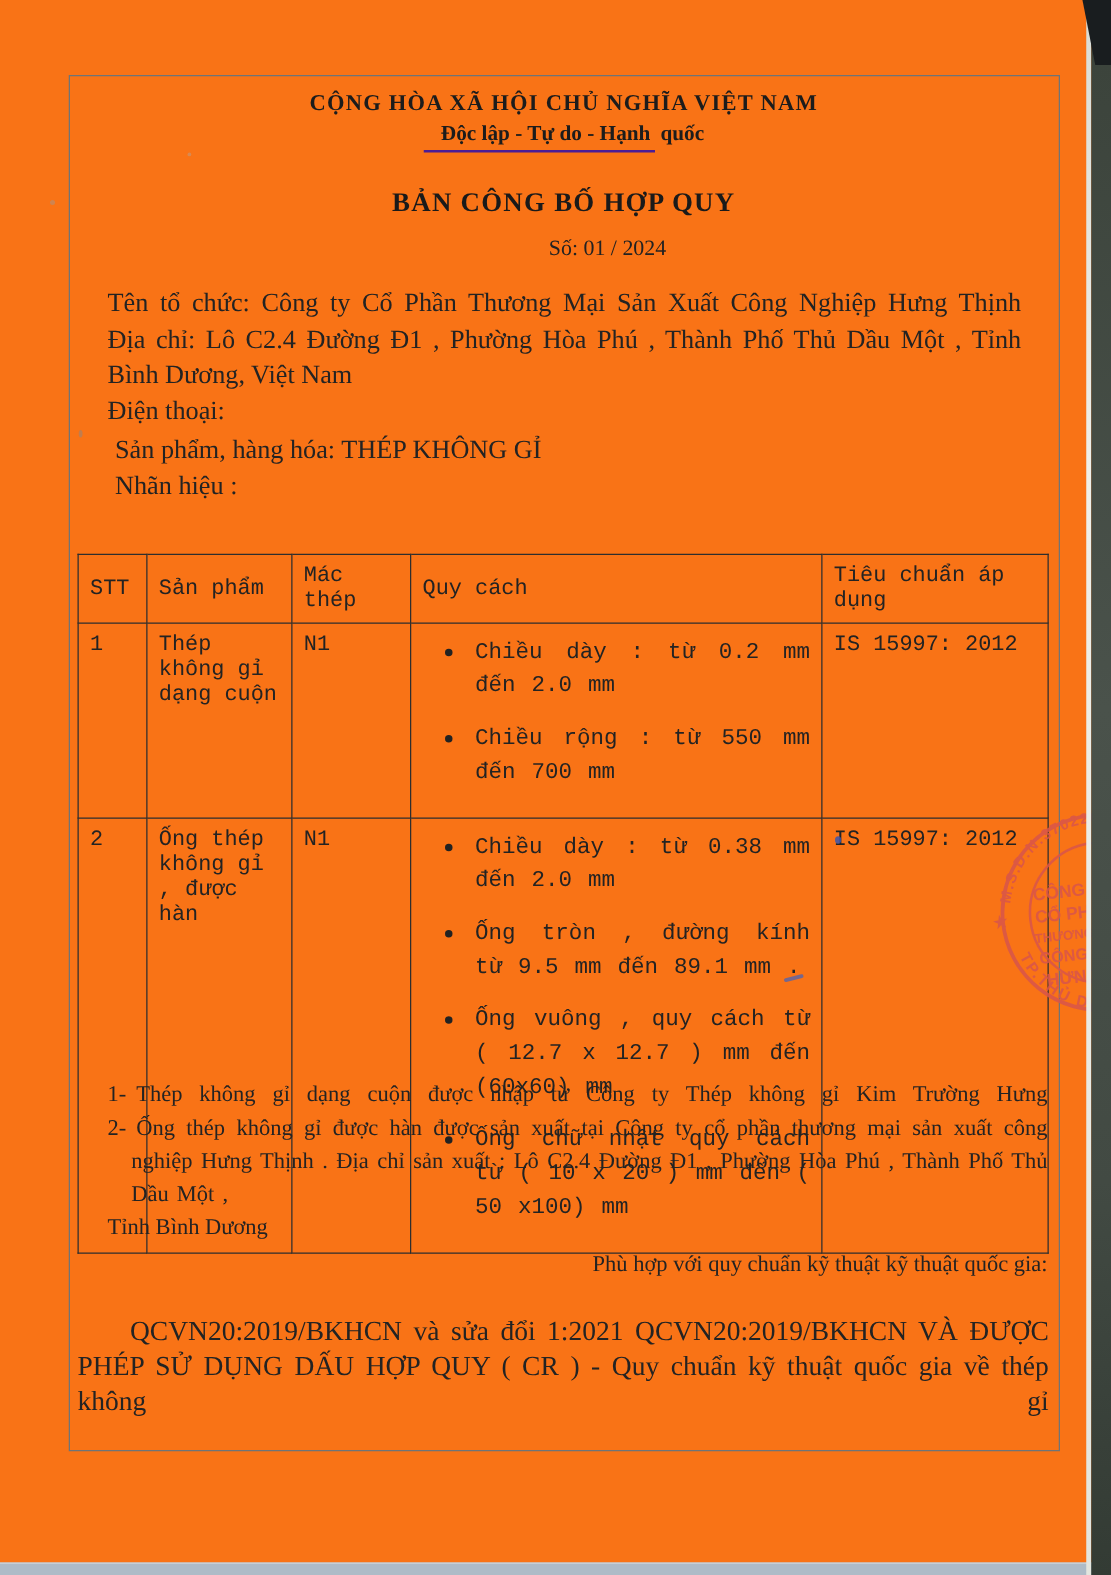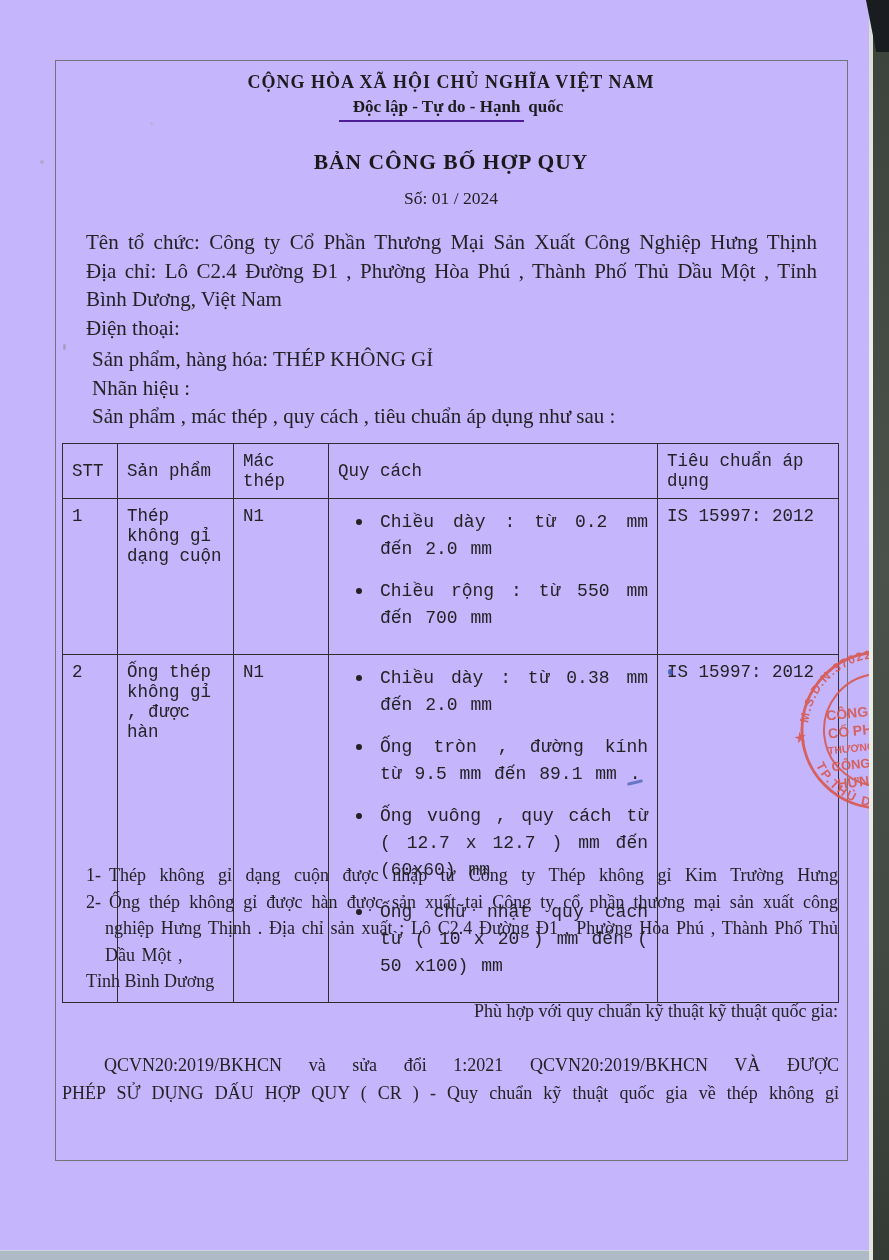--- a/index.html
+++ b/index.html
@@ -5,7 +5,7 @@
   html,body { margin:0; padding:0; background:#ffffff; }
   .page {
     position:relative; width:889px; height:1260px; overflow:hidden;
-    background:#c4b5fd; color:#222;
+    background:#f97316; color:#222;
     font-family:"Liberation Serif", serif;
   }
 

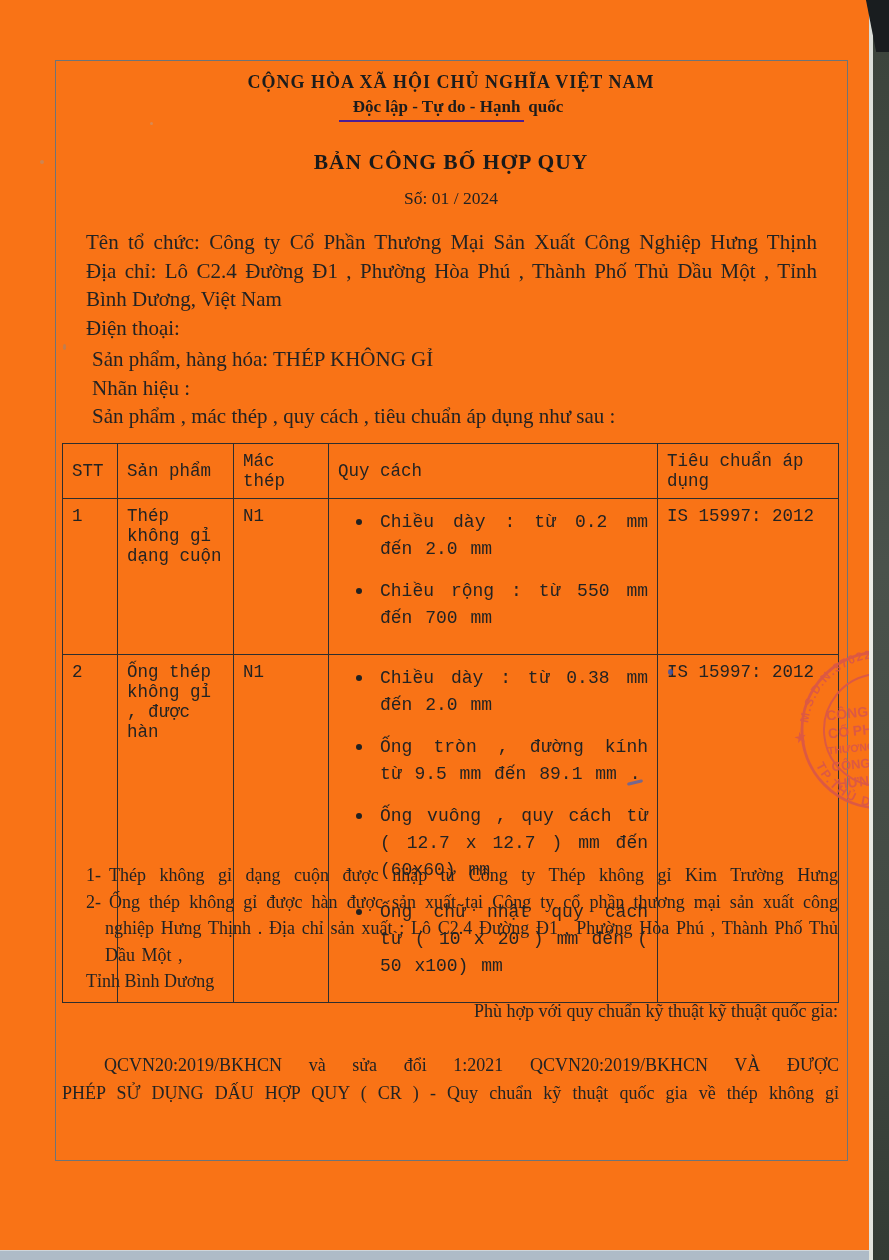--- a/index.html
+++ b/index.html
@@ -52,7 +52,7 @@
   }
   .doc-number {
     position:absolute; left:55px; top:188px; width:792px; text-align:center;
-    font-size:17.5px; color:#222; z-index:2;
+    font-size:17.5px; color:#222; z-index:2;padding-left:35px;
   }
 
   

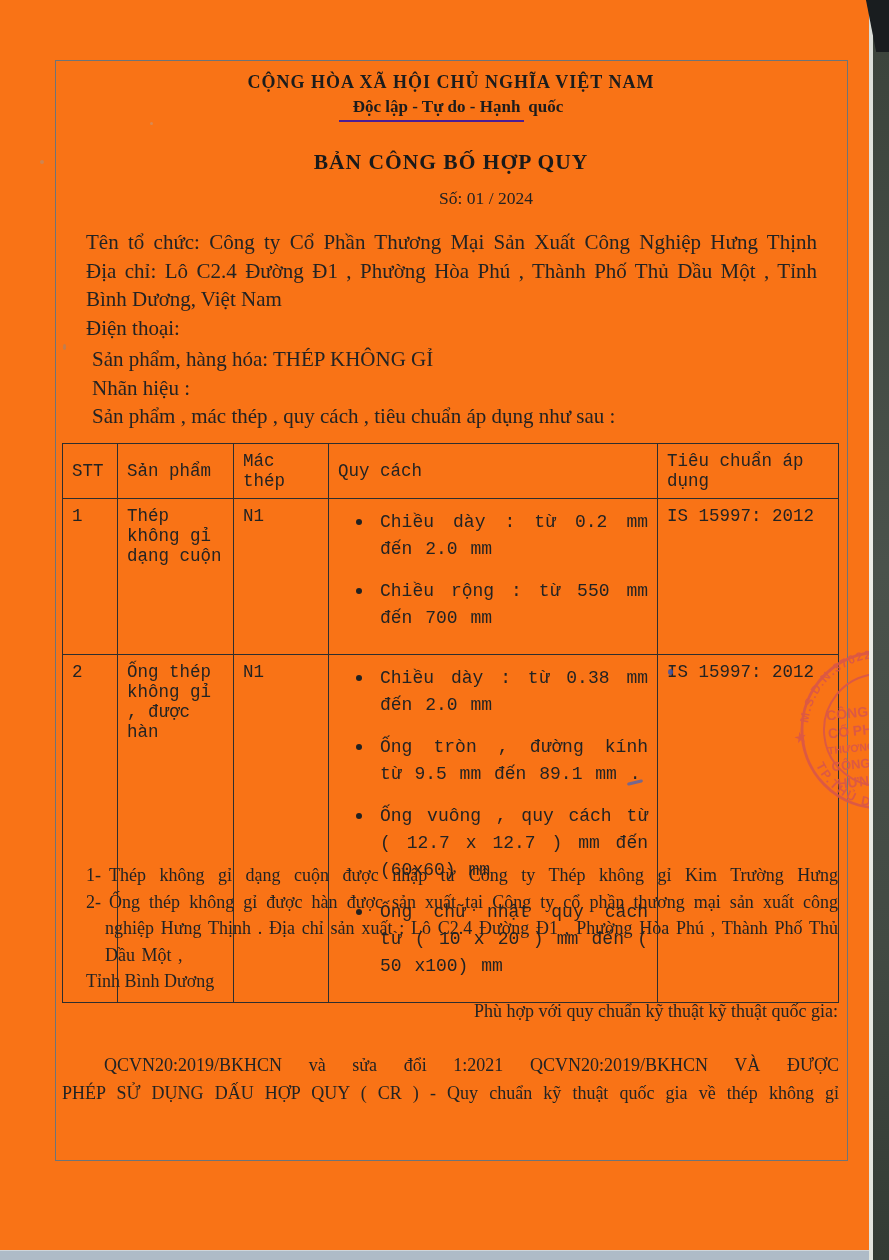--- a/index.html
+++ b/index.html
@@ -119,7 +119,6 @@
       <span class="bold">THÉP KHÔNG GỈ</span>
     </div>
     <div class="ind">Nhãn hiệu :</div>
-    <div class="ind">Sản phẩm , mác thép , quy cách , tiêu chuẩn áp dụng như sau :</div>
   </div>
 
   <table class="spec-table">

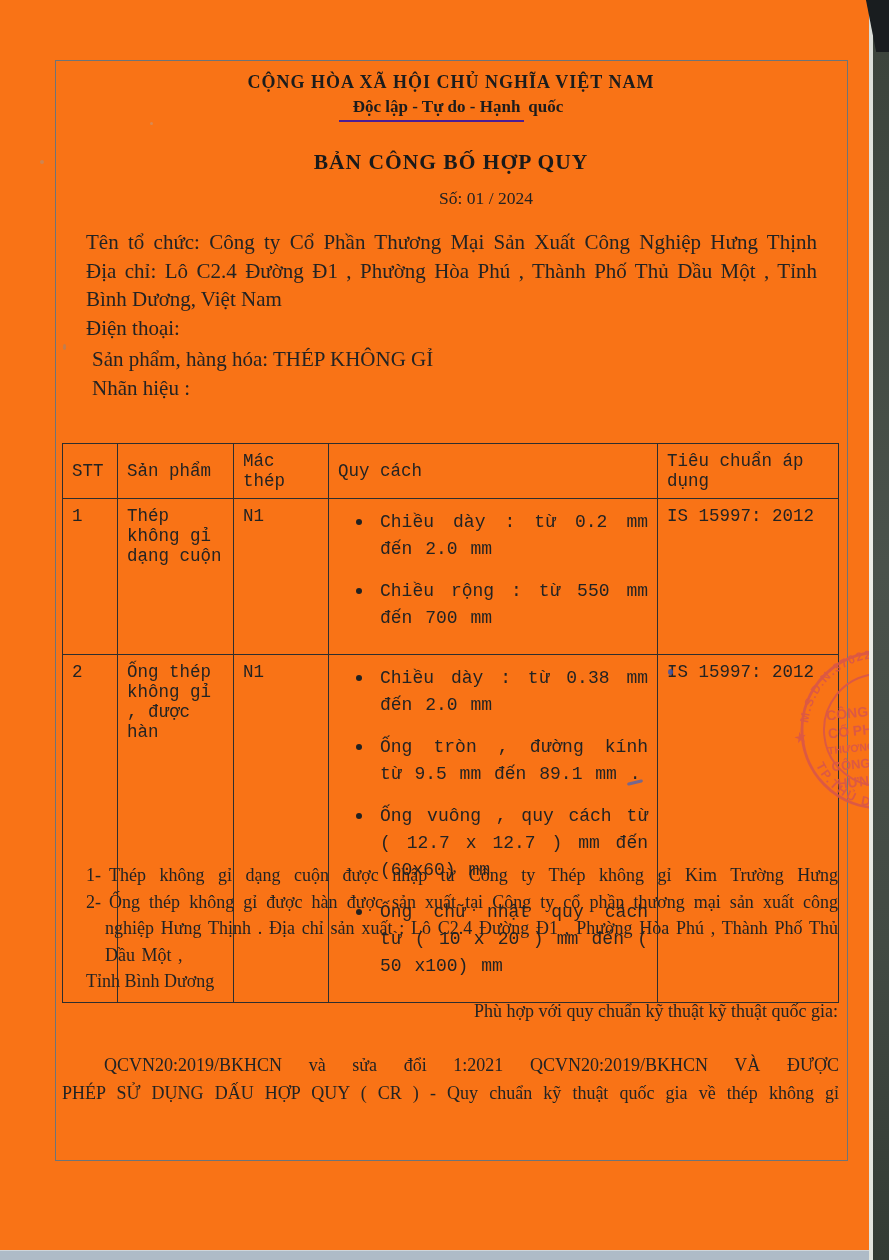--- a/index.html
+++ b/index.html
@@ -85,7 +85,7 @@
   .note-hang { padding-left:19px; text-indent:-19px; text-align:justify; word-spacing:2px; }
   .notes .lead-gap { margin-top:3px;text-align:right; }
 
-  .conformity { position:absolute; left:62px; top:1051px; width:777px; font-size:18px; line-height:28px; color:#232323; z-index:2; word-spacing:3px; }
+  .conformity { position:absolute; left:62px; top:1051px; width:777px; font-size:22px; line-height:28px; color:#232323; z-index:2; word-spacing:3px; }
   .conformity .l1 { text-indent:42px; }
 
   

